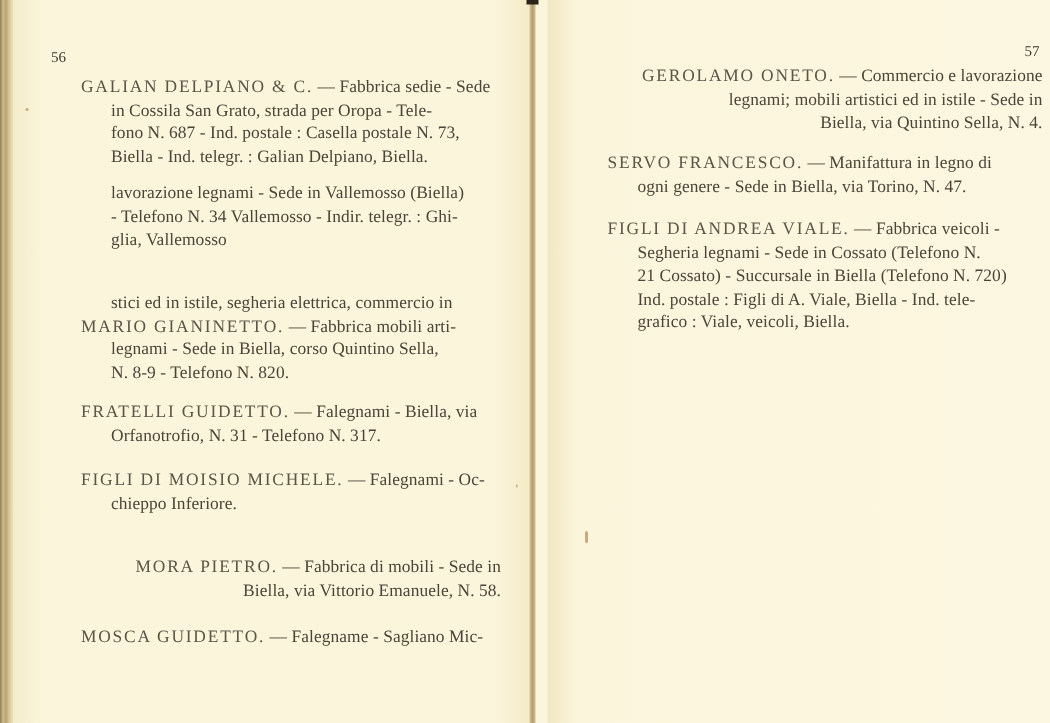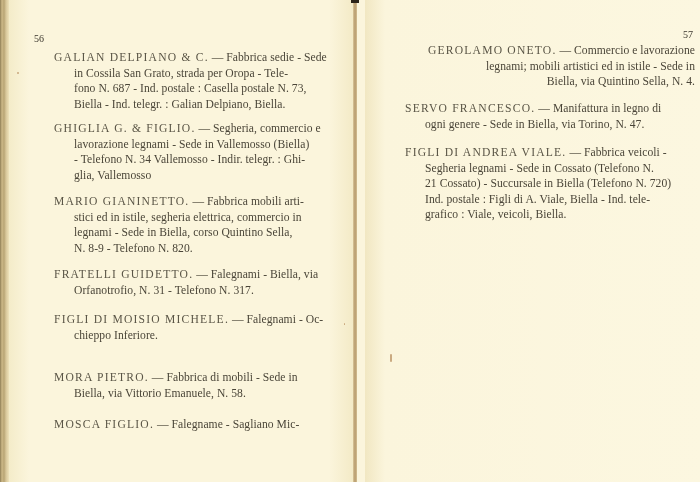--- a/index.html
+++ b/index.html
@@ -106,7 +106,6 @@
     </div>
 
     <div class="entry" style="top:121px;">
-      <span class="line"><span class="name">GHIGLIA G. &amp; FIGLIO.</span><span> — Segheria, commercio e</span></span>
       <span class="line indent">lavorazione legnami - Sede in Vallemosso (Biella)</span>
       <span class="line indent">- Telefono N. 34 Vallemosso - Indir. telegr. : Ghi-</span>
       <span class="line indent">glia, Vallemosso</span>

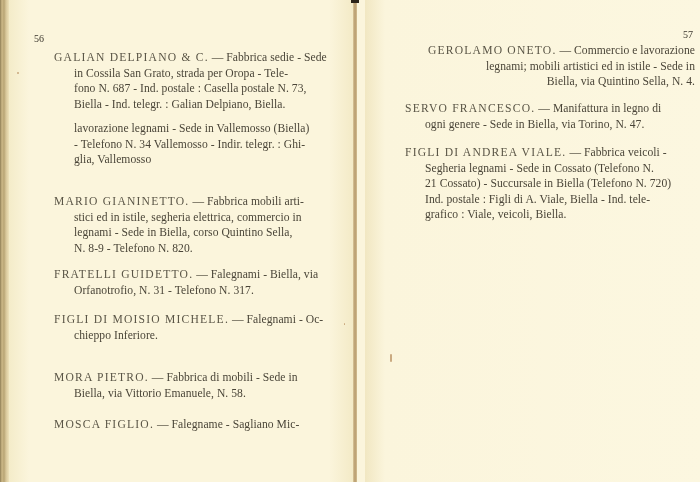--- a/index.html
+++ b/index.html
@@ -112,8 +112,8 @@
     </div>
 
     <div class="entry" style="top:194px;">
+      <span class="line indent">stici ed in istile, segheria elettrica, commercio in</span>
       <span class="line"><span class="name">MARIO GIANINETTO.</span><span> — Fabbrica mobili arti-</span></span>
-      <span class="line indent">stici ed in istile, segheria elettrica, commercio in</span>
       <span class="line indent">legnami - Sede in Biella, corso Quintino Sella,</span>
       <span class="line indent">N. 8-9 - Telefono N. 820.</span>
     </div>

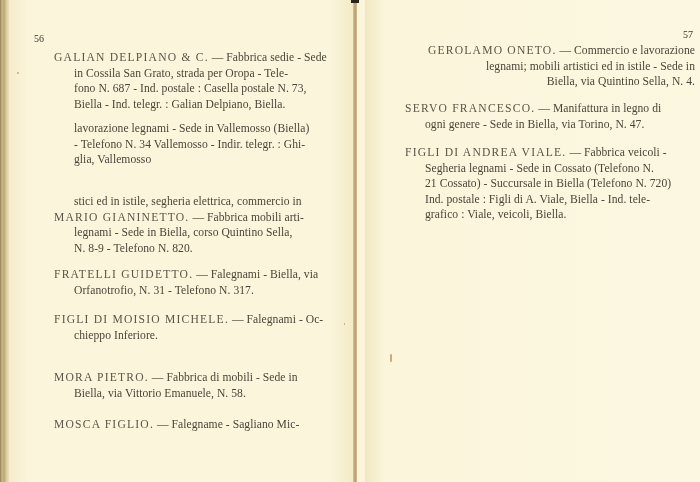--- a/index.html
+++ b/index.html
@@ -128,7 +128,7 @@
       <span class="line indent">chieppo Inferiore.</span>
     </div>
 
-    <div class="entry" style="top:370px;">
+    <div class="entry" style="top:370px;text-align:right;">
       <span class="line"><span class="name">MORA PIETRO.</span><span> — Fabbrica di mobili - Sede in</span></span>
       <span class="line indent">Biella, via Vittorio Emanuele, N. 58.</span>
     </div>

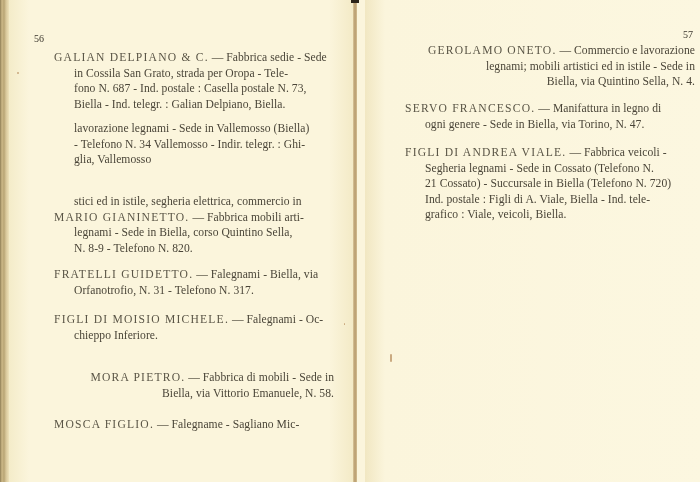--- a/index.html
+++ b/index.html
@@ -134,7 +134,7 @@
     </div>
 
     <div class="entry" style="top:417px;">
-      <span class="line"><span class="name">MOSCA FIGLIO.</span><span> — Falegname - Sagliano Mic-</span></span>
+      <span class="line"><span class="name">MOSCA GUIDETTO.</span><span> — Falegname - Sagliano Mic-</span></span>
     </div>
 
     <div class="speck" style="left:8px; top:72px; width:2px; height:2px;"></div>

